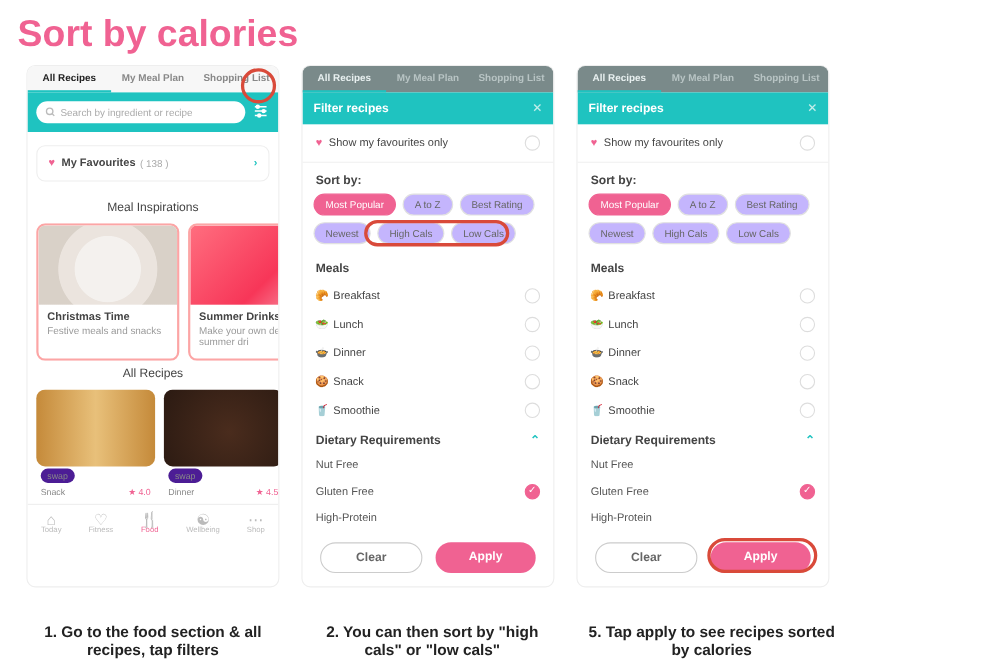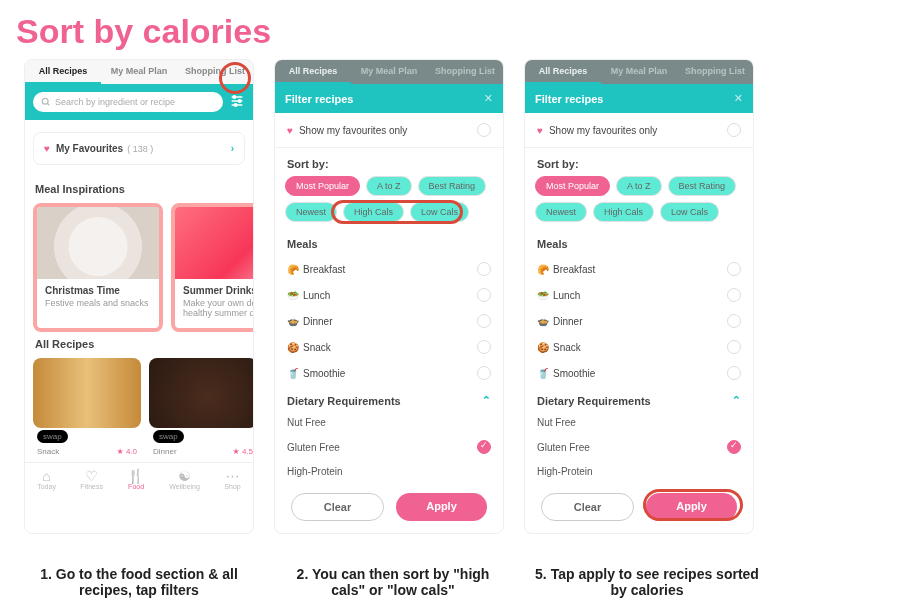--- a/index.html
+++ b/index.html
@@ -22,7 +22,7 @@
   .heart { color: #f06292; margin-right: 6px; }
   .count { color: #aaa; font-weight: 400; margin-left: 4px; font-size: 9px; }
   .chev { margin-left: auto; color: #1fc3c0; font-weight: 700; }
-  .section-title { font-weight: 700; padding: 6px 10px 8px; font-size: 11px; }
+  .section-title { font-weight: 400; padding: 6px 10px 8px; font-size: 11px; text-align: center; }
   .hscroll { display: flex; gap: 8px; padding: 0 8px; overflow: hidden; }
   .card { flex: 0 0 130px; border: 4px solid #fca5a5; border-radius: 8px; overflow: hidden; background: #fff; }
   .thumb { width: 100%; height: 72px; }

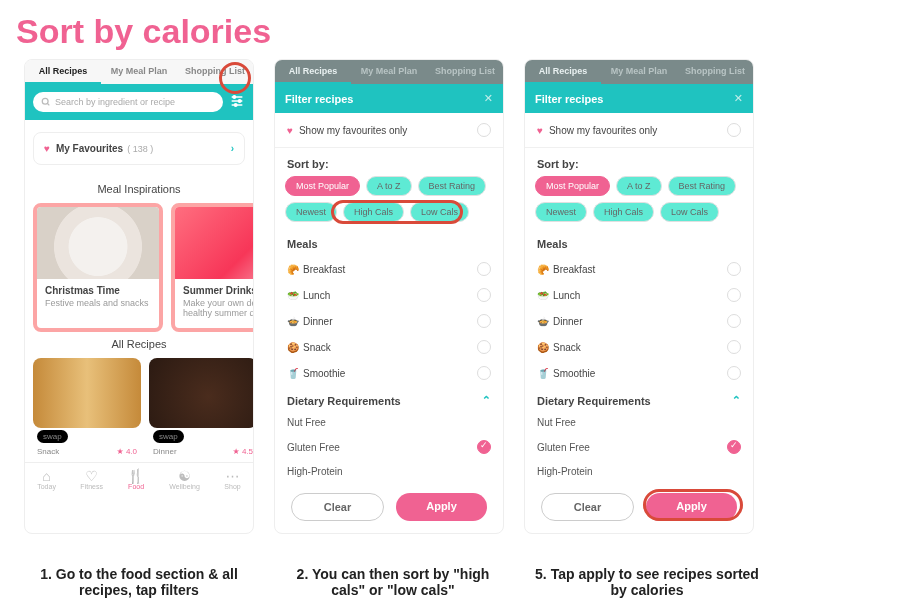--- a/index.html
+++ b/index.html
@@ -50,7 +50,7 @@
   .check.on:after { content: "✓"; color: #fff; font-size: 9px; position: absolute; top: -1px; left: 2px; }
   .group-label { font-weight: 800; font-size: 11px; padding: 10px 12px 6px; }
   .chips { display: flex; flex-wrap: wrap; gap: 6px; padding: 0 10px 6px; }
-  .chip { border: 1px solid #e0e0e0; border-radius: 12px; padding: 4px 10px; font-size: 9px; color: #666; background: #5eead4; }
+  .chip { border: 1px solid #e0e0e0; border-radius: 12px; padding: 4px 10px; font-size: 9px; color: #666; background: #c4b5fd; }
   .chip.sel { background: #f06292; border-color: #f06292; color: #fff; }
   .chips-highlight { position: absolute; border: 3px solid #d94a3a; border-radius: 14px; pointer-events: none; }
   .meal-row { display: flex; align-items: center; padding: 6px 12px; }

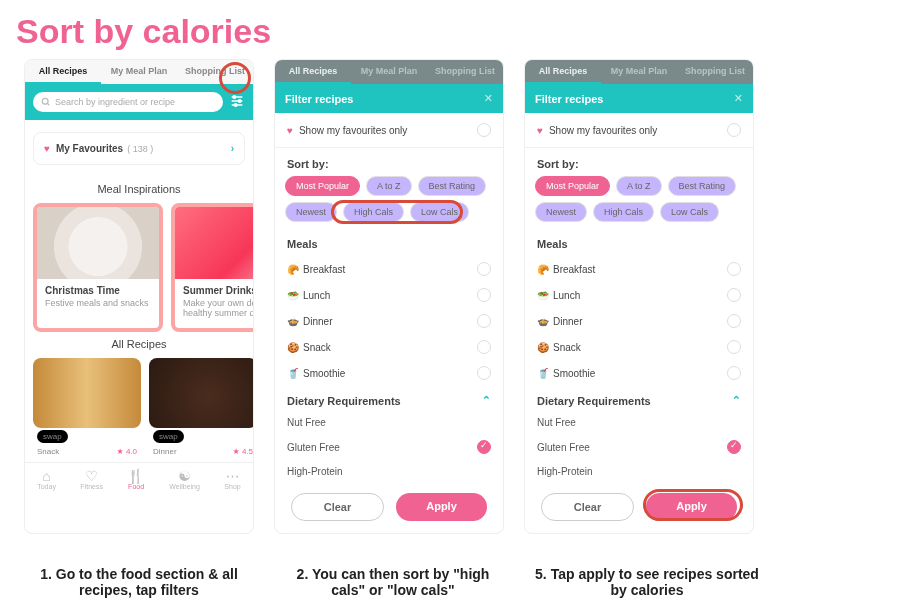--- a/index.html
+++ b/index.html
@@ -24,7 +24,7 @@
   .chev { margin-left: auto; color: #1fc3c0; font-weight: 700; }
   .section-title { font-weight: 400; padding: 6px 10px 8px; font-size: 11px; text-align: center; }
   .hscroll { display: flex; gap: 8px; padding: 0 8px; overflow: hidden; }
-  .card { flex: 0 0 130px; border: 4px solid #fca5a5; border-radius: 8px; overflow: hidden; background: #fff; }
+  .card { flex: 0 0 130px; border: 2px solid #fca5a5; border-radius: 8px; overflow: hidden; background: #fff; }
   .thumb { width: 100%; height: 72px; }
   .thumb.t1 { background: radial-gradient(circle at 50% 55%, #f4f1ee 0 40%, #ebe4de 41% 60%, #d9d1c8 61% 100%); }
   .thumb.t2 { background: linear-gradient(135deg, #ff6e7f 0%, #f73658 60%, #f7b0bd 100%); }

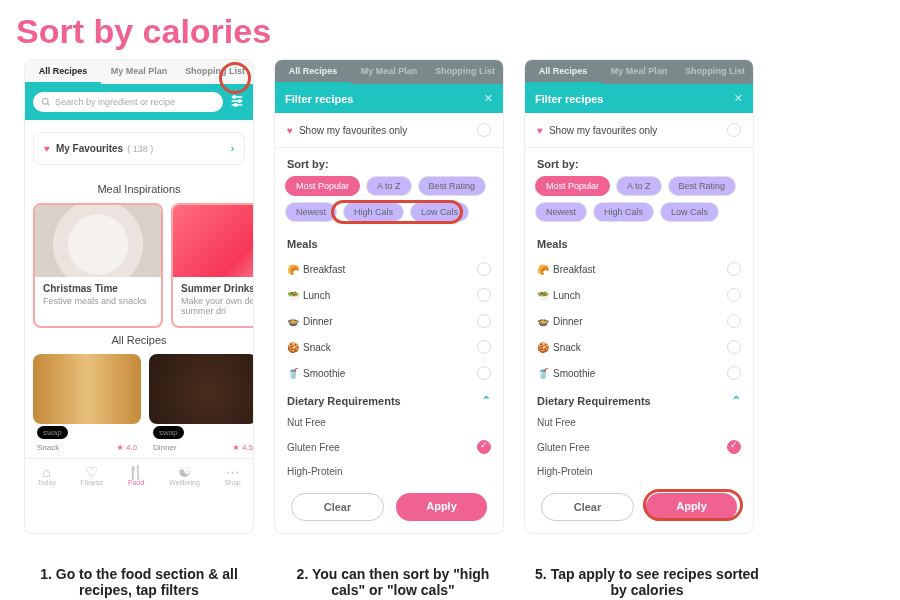--- a/index.html
+++ b/index.html
@@ -34,7 +34,7 @@
   .card-title { font-weight: 700; font-size: 10px; }
   .card-sub { color: #9a9a9a; font-size: 9px; margin-top: 2px; }
   .meta { display: flex; align-items: center; justify-content: space-between; font-size: 8px; color: #888; padding: 2px 4px; }
-  .badge { background: #000000; border-radius: 8px; padding: 2px 6px; font-size: 8px; }
+  .badge { background: #4c1d95; border-radius: 8px; padding: 2px 6px; font-size: 8px; }
   .star { color: #f06292; }
   .bottom-nav { display: flex; justify-content: space-around; padding: 6px 0 8px; border-top: 1px solid #eee; margin-top: 4px; }
   .nav-item { display: flex; flex-direction: column; align-items: center; font-size: 7px; color: #bbb; }

